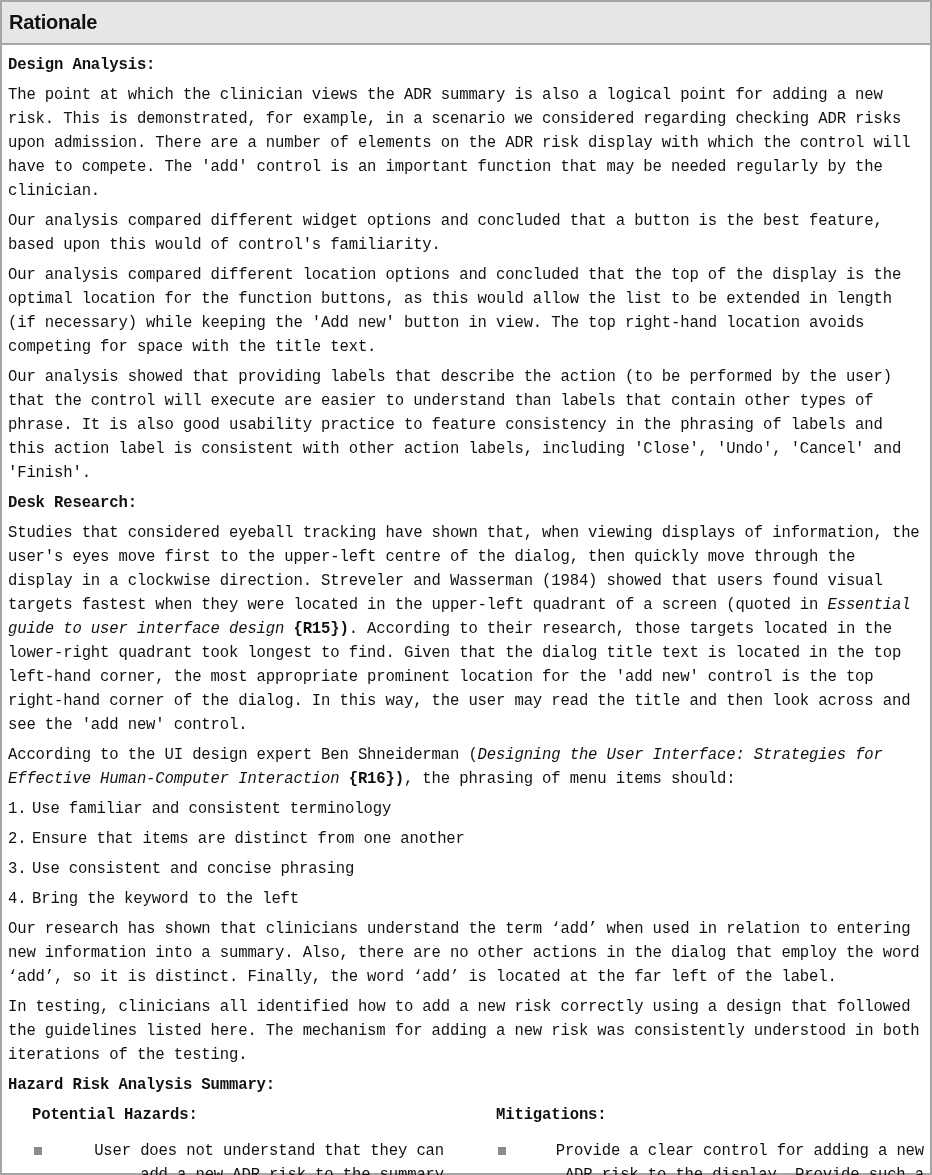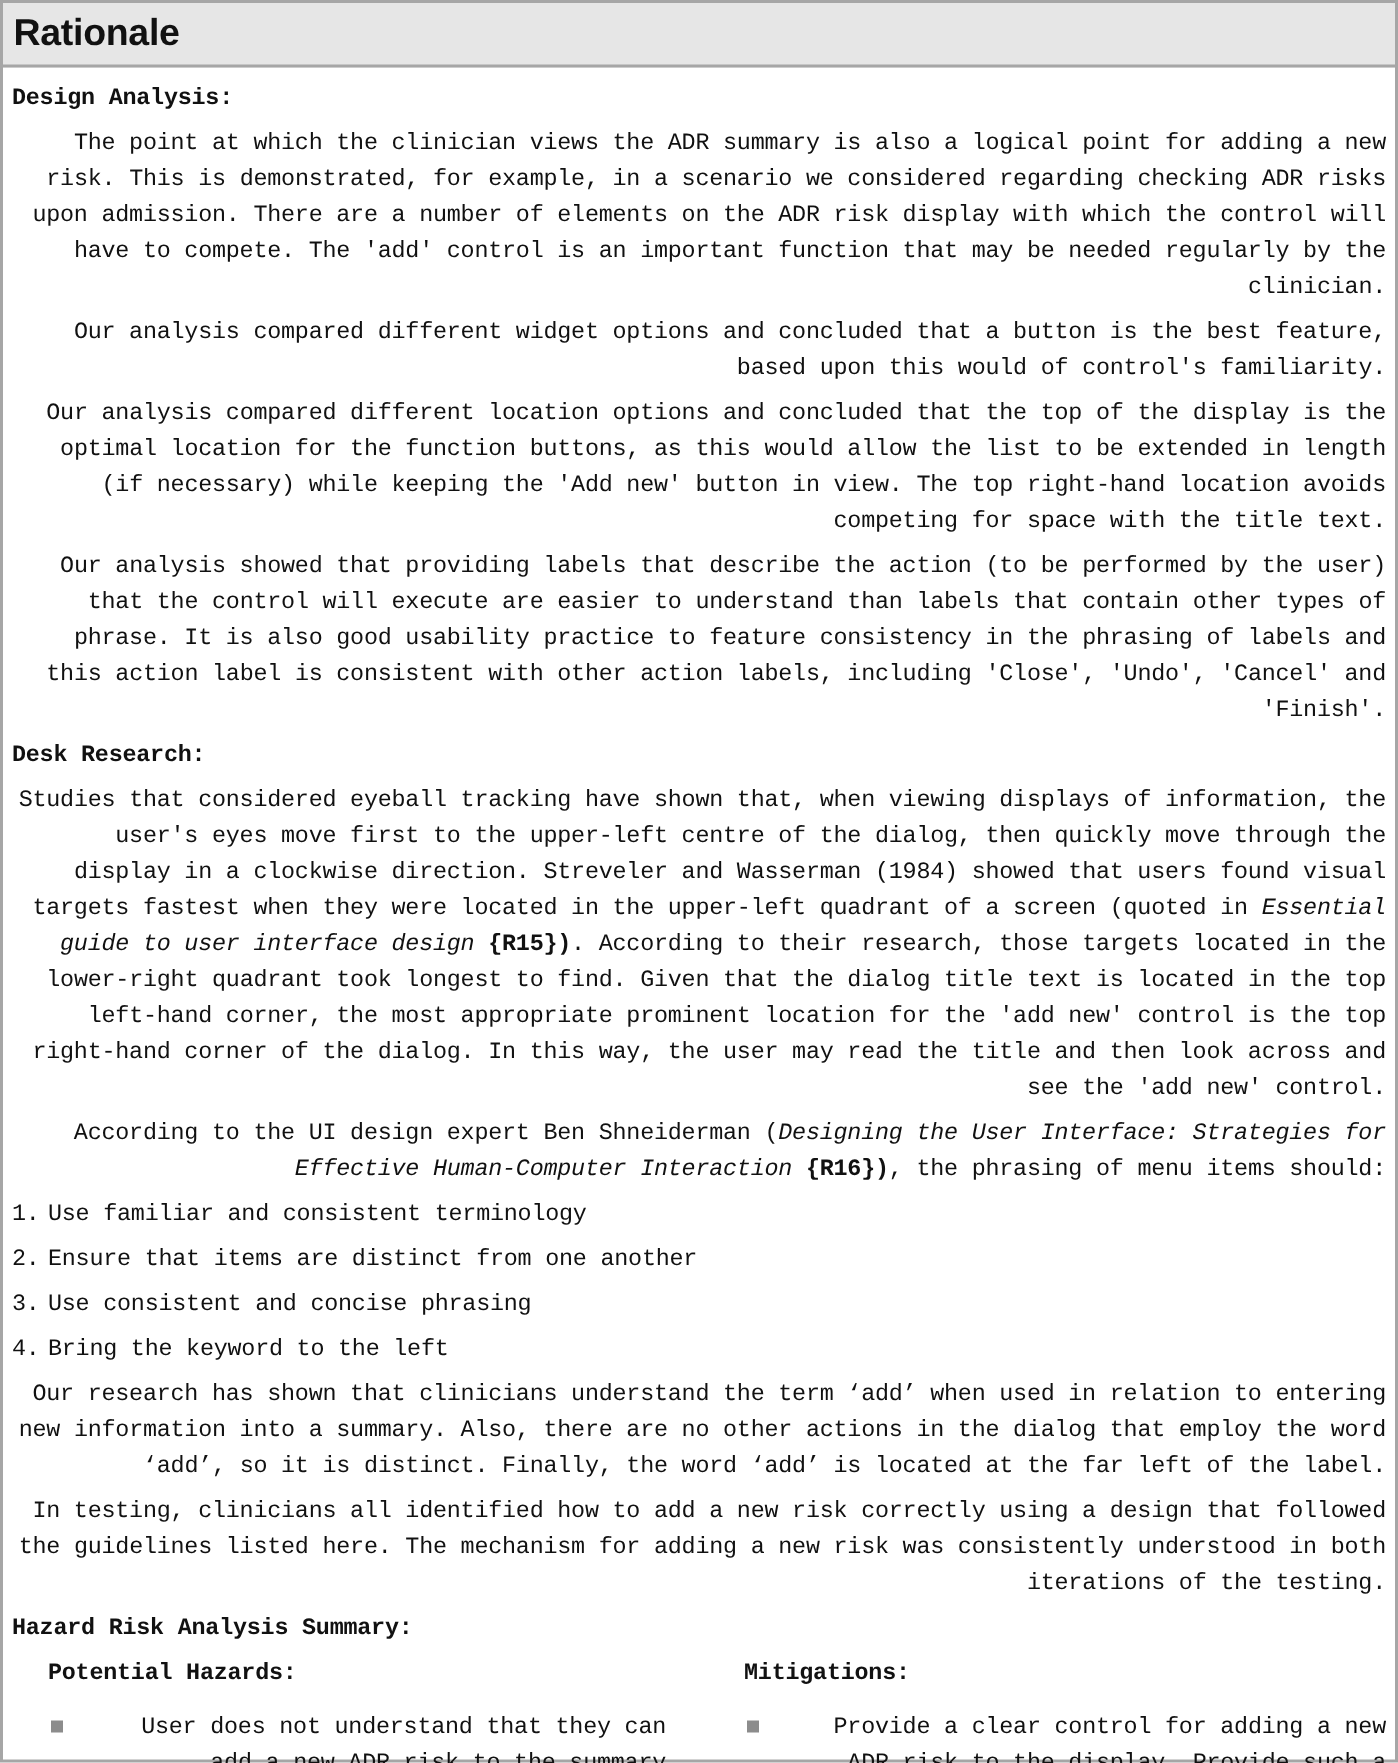--- a/index.html
+++ b/index.html
@@ -6,7 +6,7 @@
     body { width: 932px; height: 1175px; overflow: hidden; font-family: "Liberation Sans", sans-serif; color: #111; }
     .panel { position: absolute; left: 0; top: 0; width: 928px; height: 1171px; border: 2px solid #a6a6a6; background: #fff; }
     .header { height: 41px; background: #e6e6e6; border-bottom: 2px solid #a6a6a6; display: flex; align-items: center; padding-left: 7px; }
-    .header h1 { margin: 0; font-size: 25px; font-weight: bold; color: #111; letter-spacing: -0.2px; }
+    .header h1 { margin: 0; font-size: 20px; font-weight: bold; color: #111; letter-spacing: -0.2px; }
     .content { padding: 8px 6px 0 6px; font-size: 15.6px; line-height: 24px; letter-spacing: -0.15px; font-family: Liberation Mono, monospace; }
     .sec-title { font-weight: bold; margin: 0 0 6px 0; }
     p { margin: 0 0 6px 0; text-align: right; }

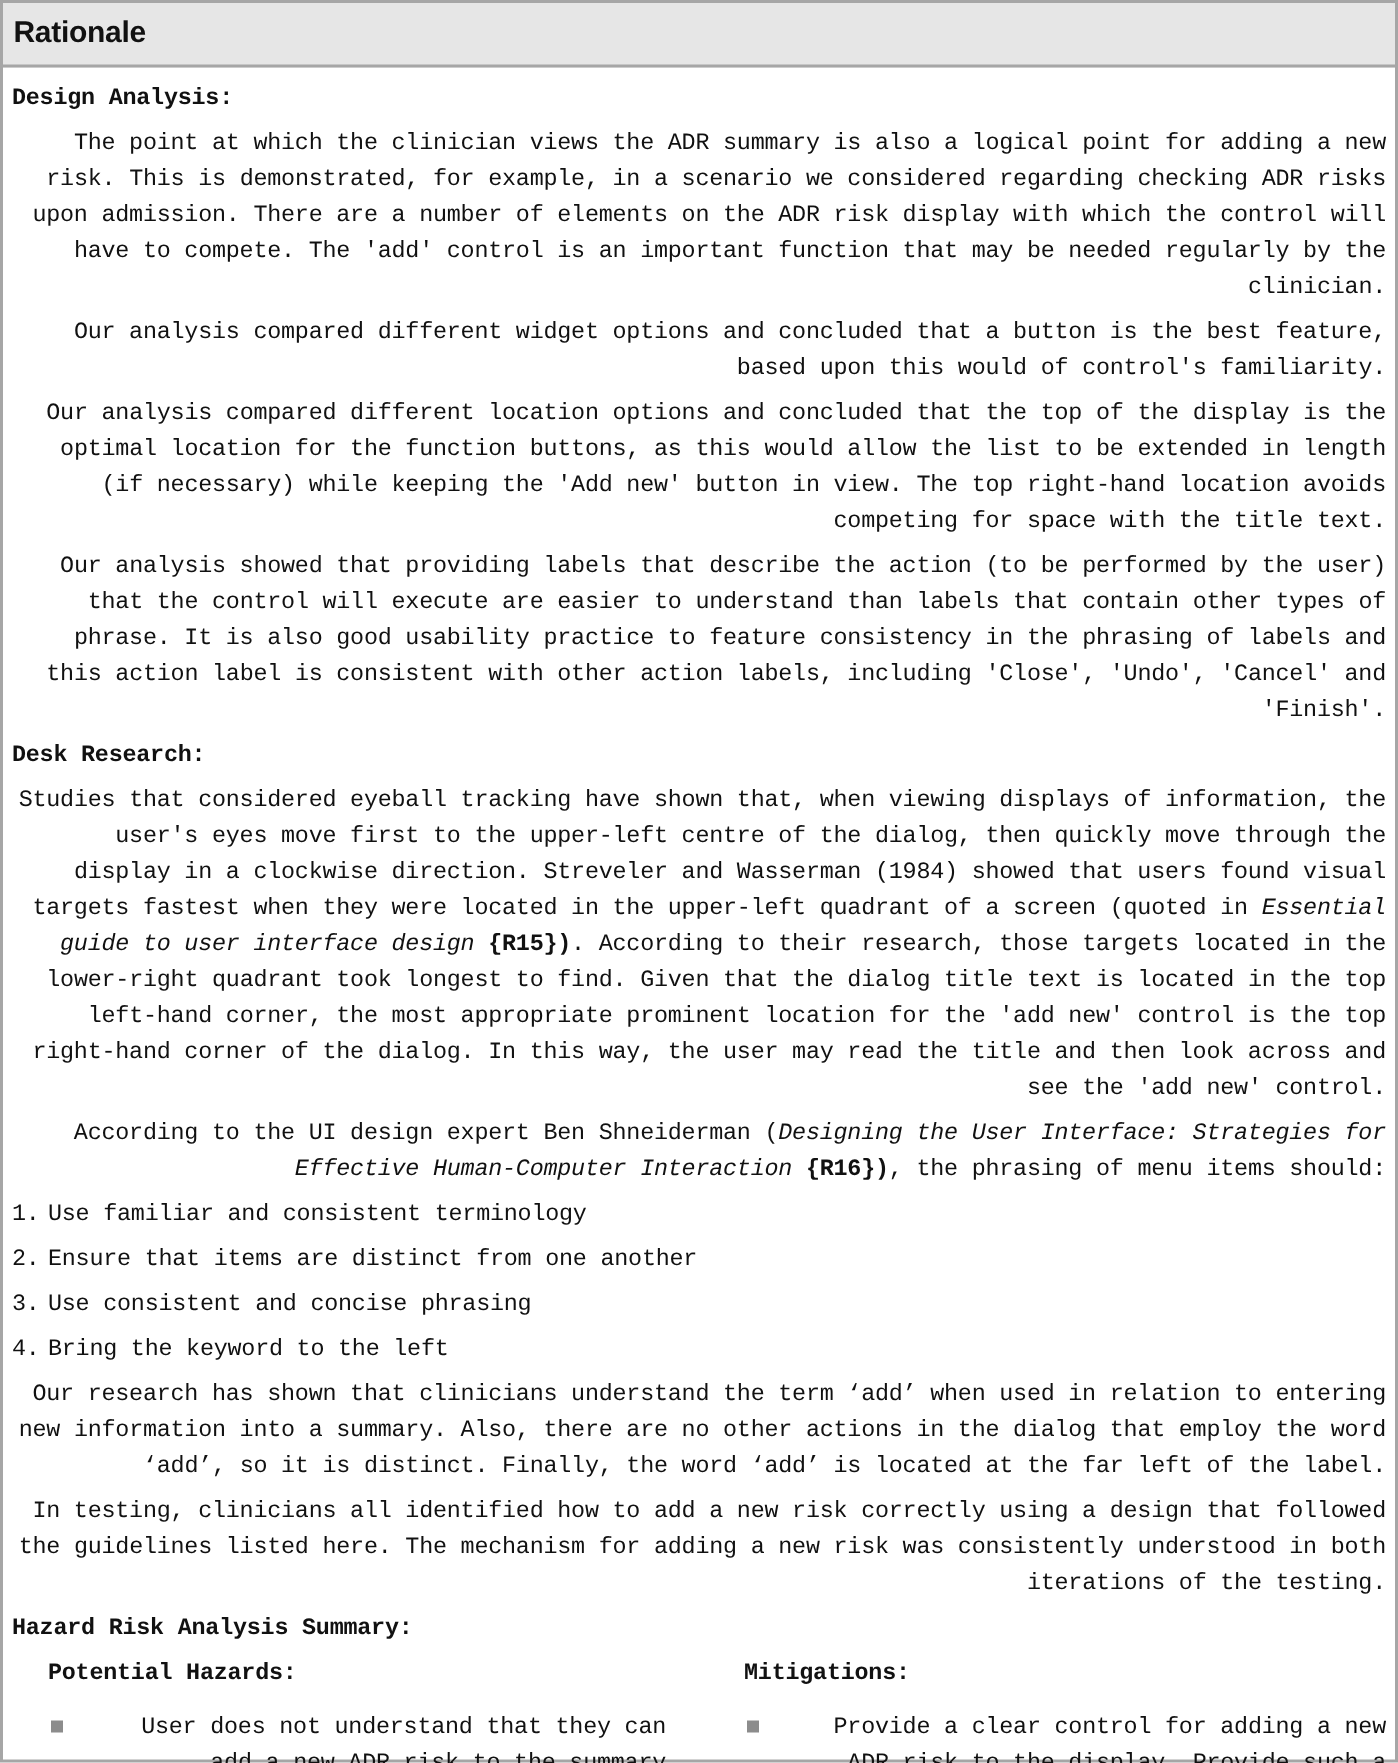--- a/index.html
+++ b/index.html
@@ -9,7 +9,7 @@
     .header h1 { margin: 0; font-size: 20px; font-weight: bold; color: #111; letter-spacing: -0.2px; }
     .content { padding: 8px 6px 0 6px; font-size: 15.6px; line-height: 24px; letter-spacing: -0.15px; font-family: Liberation Mono, monospace; }
     .sec-title { font-weight: bold; margin: 0 0 6px 0; }
-    p { margin: 0 0 6px 0; text-align: right; }
+    p { margin: 0 0 6px 0; }
     ol { margin: 0 0 6px 0; padding: 0; list-style: none; }
     ol li { display: flex; margin-bottom: 6px; }
     ol li .num { width: 24px; flex: 0 0 24px; }

